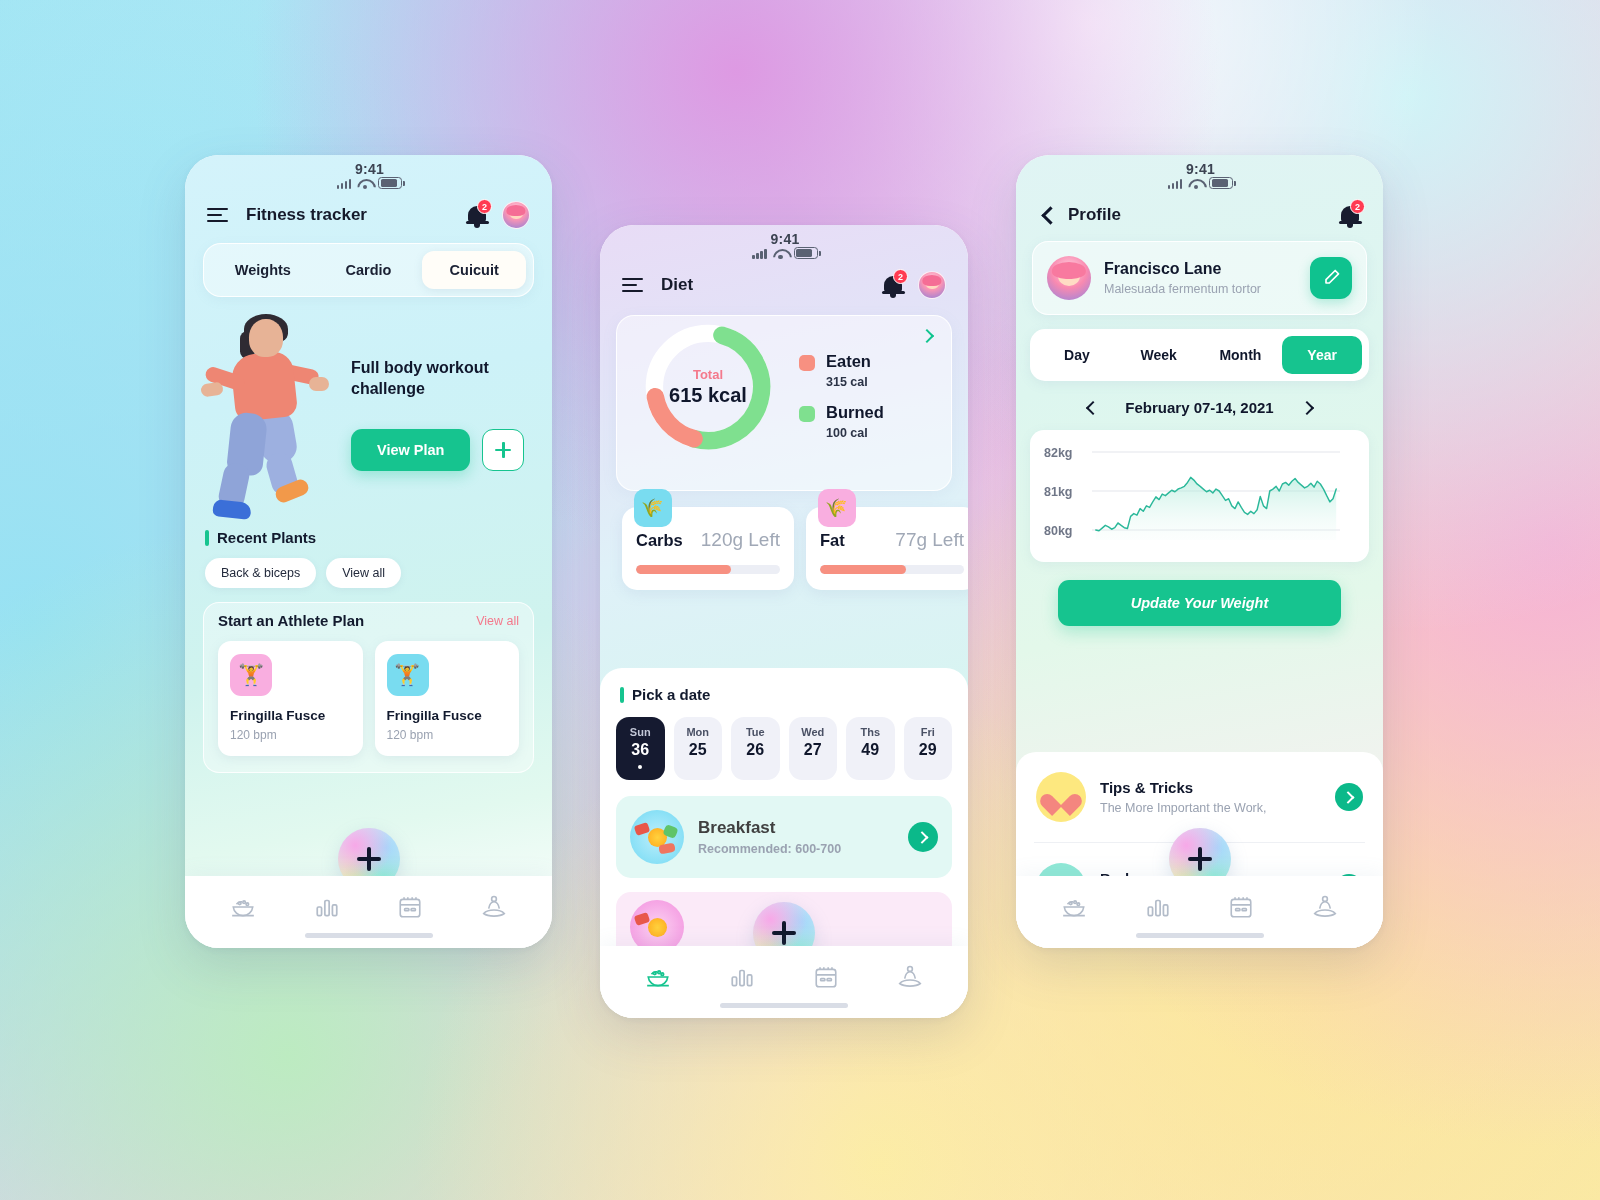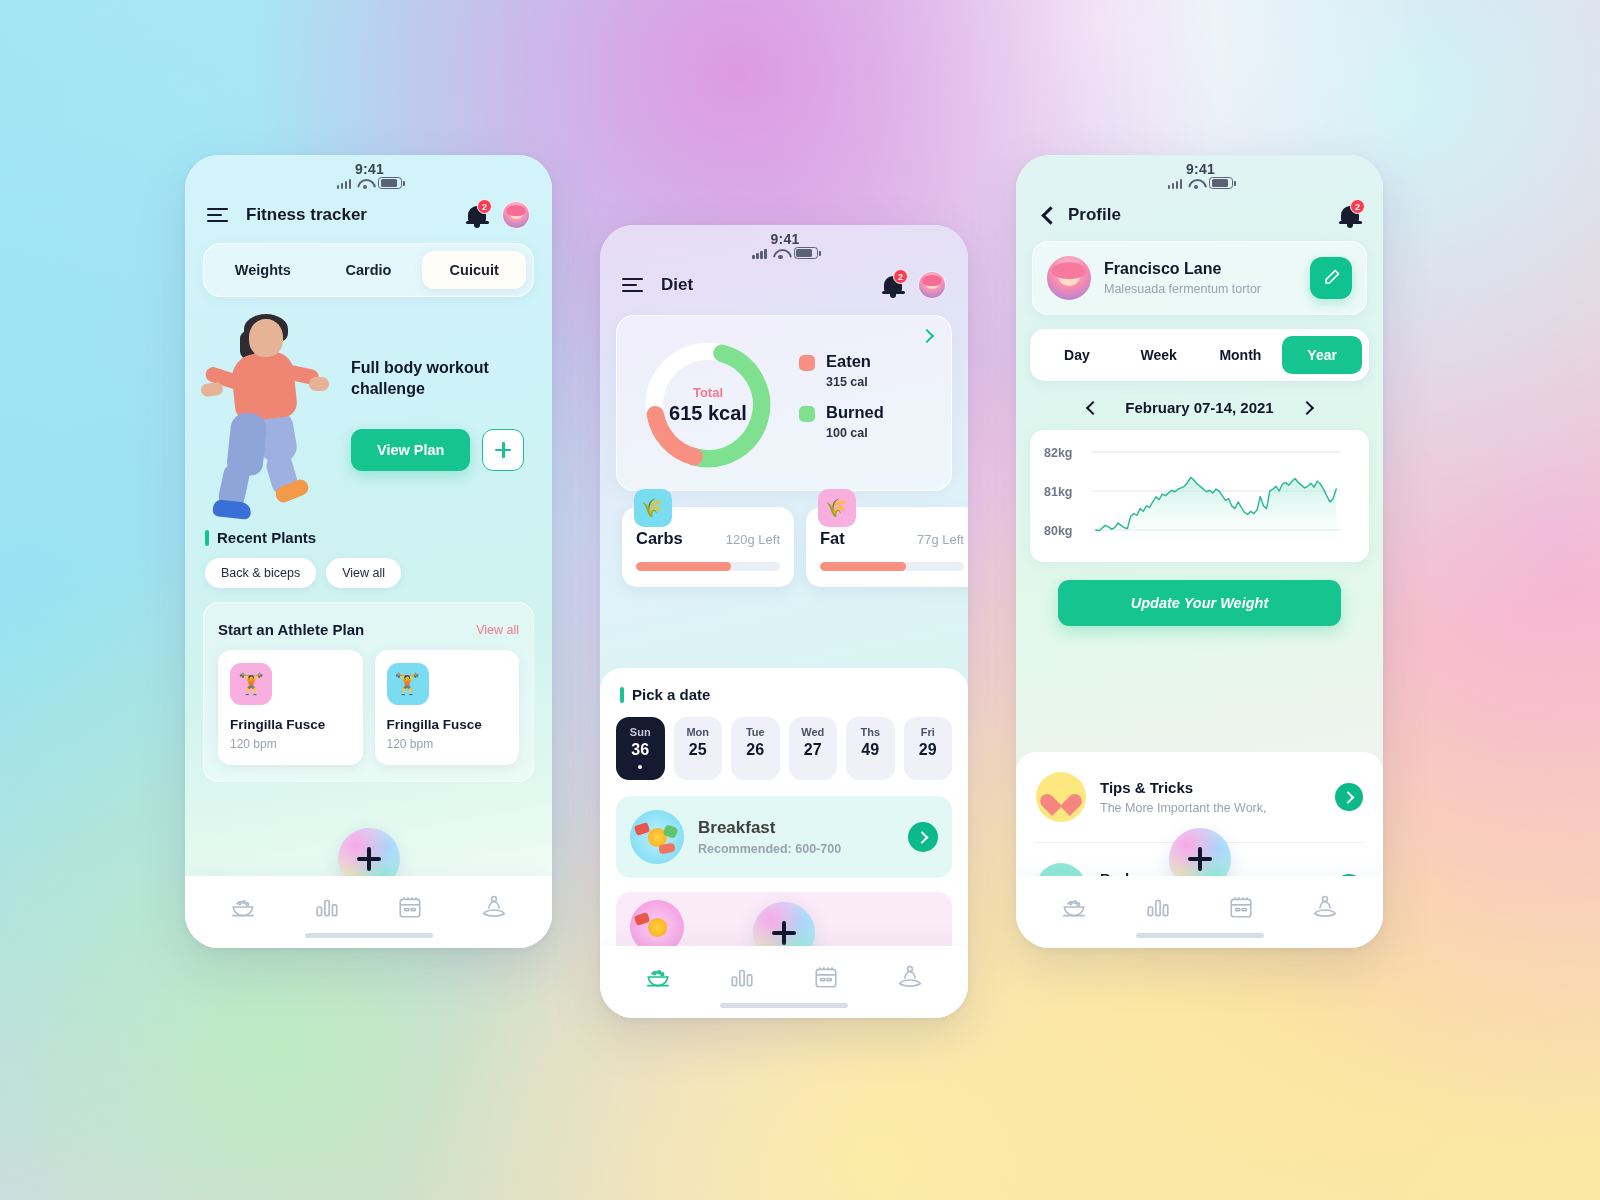--- a/index.html
+++ b/index.html
@@ -218,7 +218,7 @@
     content:""; position:absolute; left:3px; top:3px; width:8px;height:8px;
     border-top:2.6px solid #0ec48e; border-right:2.6px solid #0ec48e; transform:rotate(45deg);
   }
-  .donut-wrap{ position:absolute; left:24px; top:22px; width:134px; height:134px; }
+  .donut-wrap{ position:absolute; left:24px; top:4px; width:134px; height:134px; }
   .donut-center{
     position:absolute; inset:0; display:flex; flex-direction:column;
     align-items:center; justify-content:center;

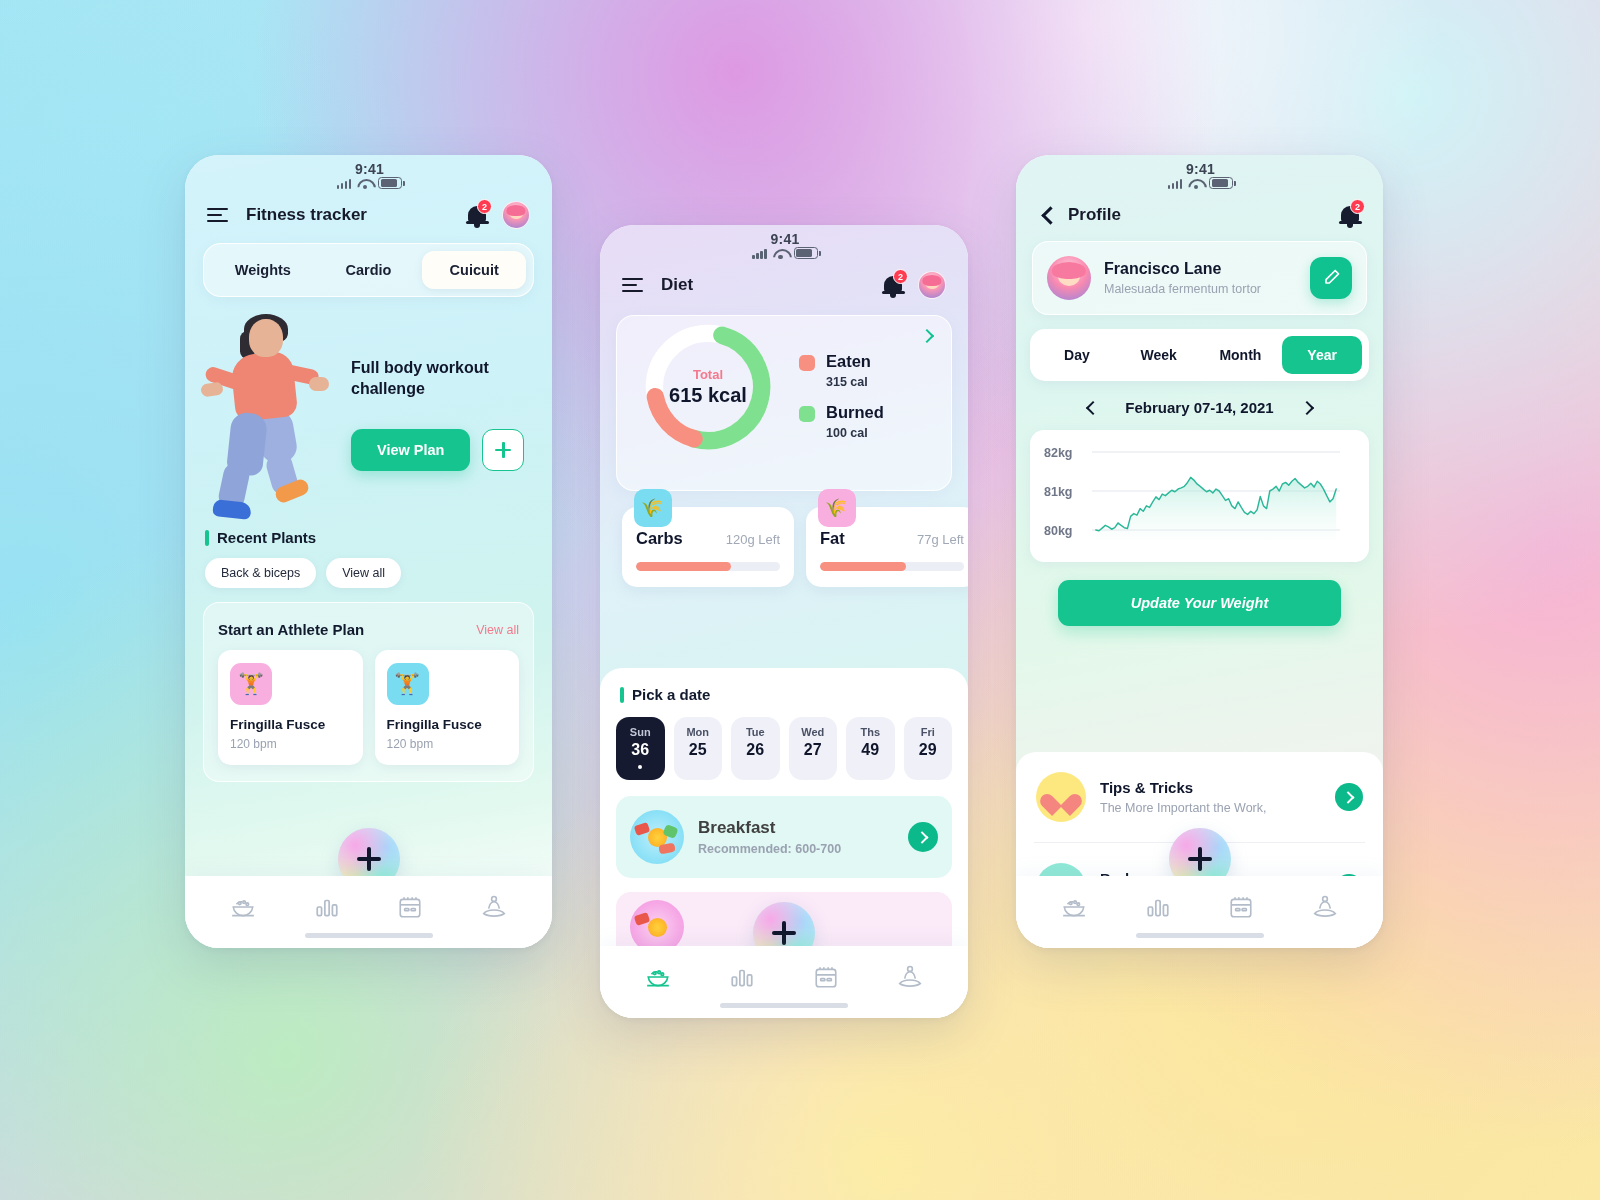--- a/index.html
+++ b/index.html
@@ -244,7 +244,7 @@
   .macro-ico.pink{ background:#f9aee0; }
   .macro-head{ display:flex; align-items:baseline; justify-content:space-between; }
   .macro-name{ font-size:16.5px; font-weight:700; color:#10172c; }
-  .macro-left{ font-size:13px; color:#a0a8b6; }
+  .macro-left{ font-size:19px; color:#a0a8b6; }
   .macro-bar{ margin-top:14px; height:9px; background:#eceef5; border-radius:6px; overflow:hidden; }
   .macro-bar i{ display:block; height:100%; background:#f79081; border-radius:6px; }
 

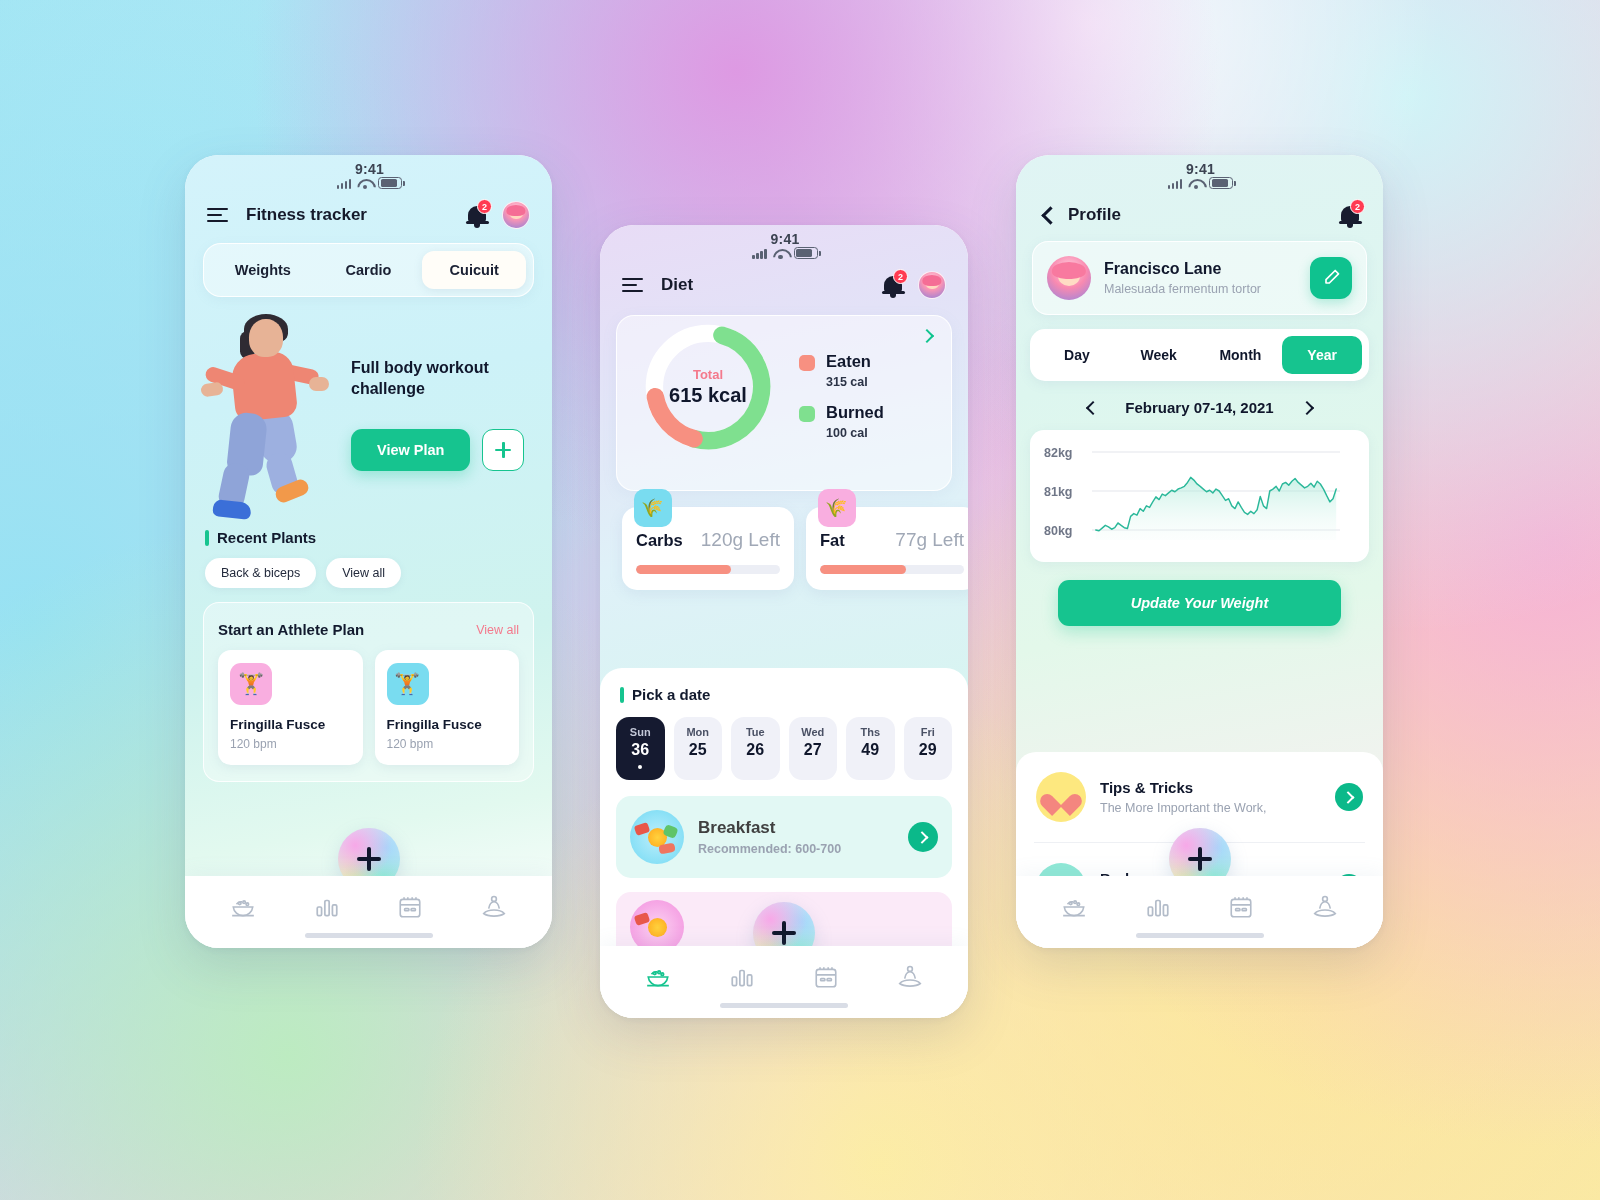--- a/index.html
+++ b/index.html
@@ -159,7 +159,7 @@
 
   .panel{
     margin:14px 18px 0 18px; background:rgba(255,255,255,.35);
-    border:1px solid rgba(255,255,255,.85); border-radius:16px; padding:18px 14px 16px 14px;
+    border:1px solid rgba(255,255,255,.85); border-radius:16px; padding:9px 14px 16px 14px;
   }
   .panel-head{ display:flex; align-items:center; justify-content:space-between; }
   .panel-head h4{ font-size:15px; font-weight:700; color:#121a2e; }

